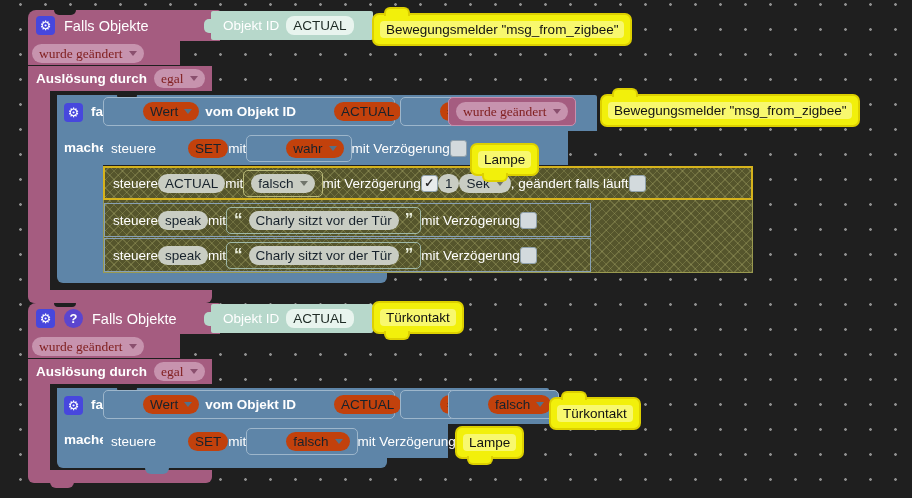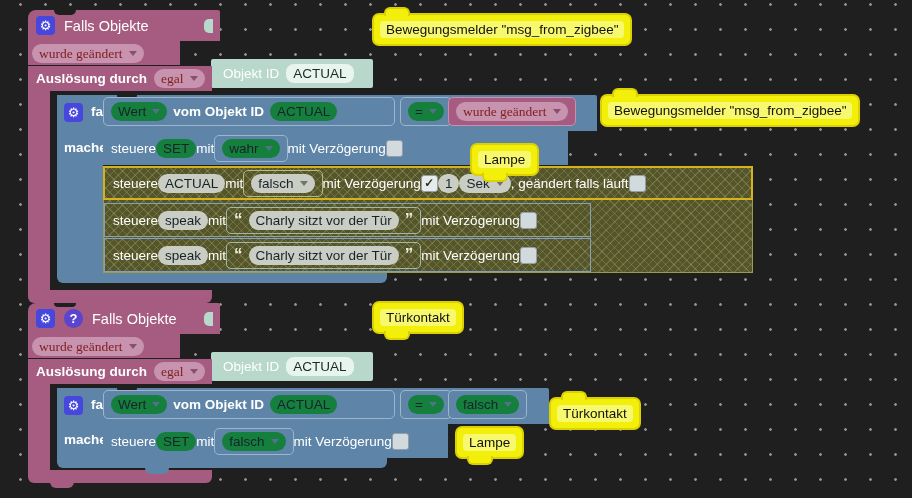--- a/index.html
+++ b/index.html
@@ -31,7 +31,7 @@
   .wl{color:#fff;font-weight:bold;}
   
   .teal{background:#b7d8cb;display:flex;align-items:center;gap:7px;padding-left:12px;
-    color:#fff;border-radius:2px;margin-top:48px;}
+    color:#fff;border-radius:2px;}
   .teal-tab{position:absolute;background:#b7d8cb;border-radius:5px 0 0 5px;}
   
   .blue{background:#5e85a8;}

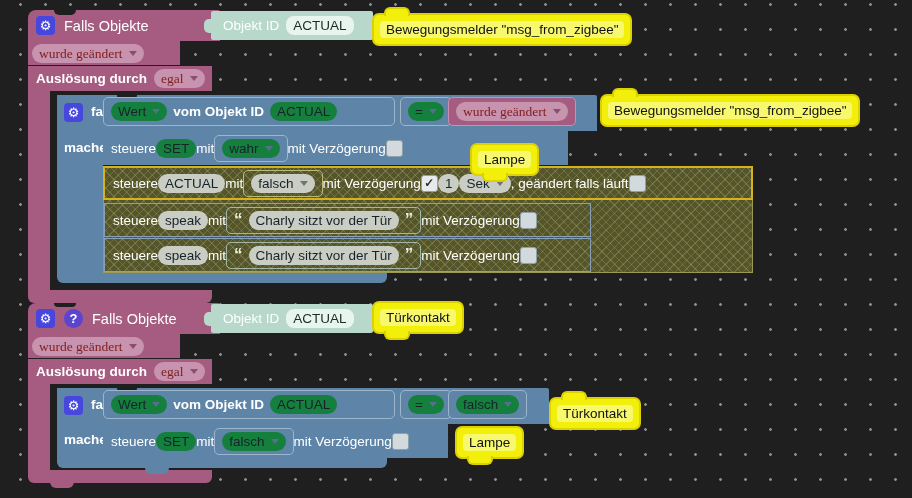--- a/index.html
+++ b/index.html
@@ -21,7 +21,7 @@
   .pill{display:inline-flex;align-items:center;border-radius:10px;padding:1px 7px;
     color:#17222c;line-height:17px;}
   .pill-pink{background:#c793ae;color:#7f1d1d;font-family:Liberation Serif, serif;}
-  .pill-blue{background:#15803d;}
+  .pill-blue{background:#c2410c;margin-left:32px;}
   .pill-grey{background:#c9cdc3;}
   .pill-teal{background:#e8f4ee;color:#1d2a24;border-radius:8px;}
   .dd::after{content:"";margin-left:6px;border-left:4px solid transparent;

